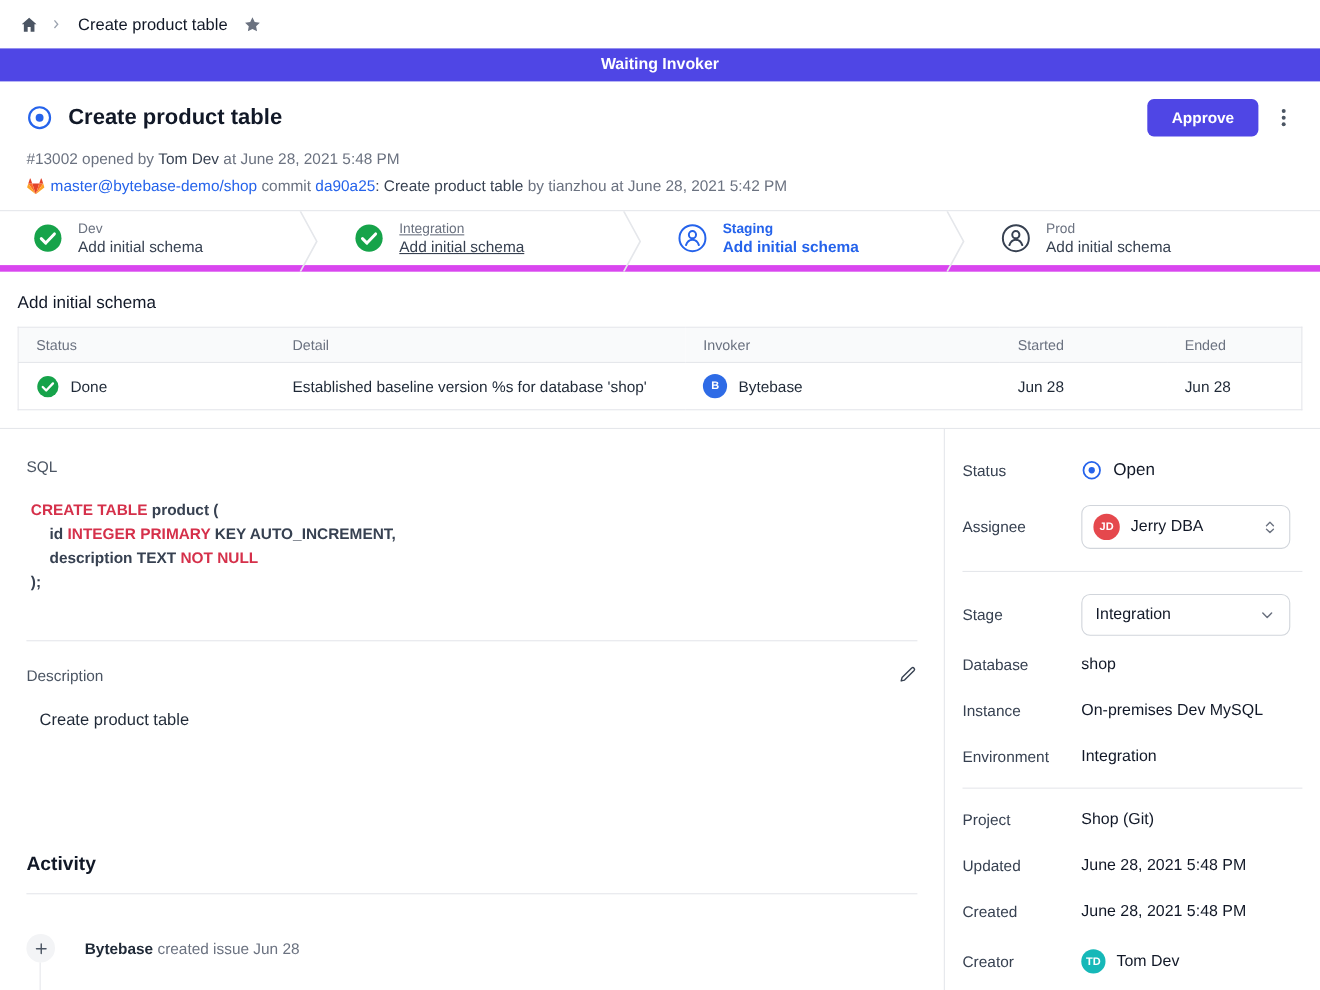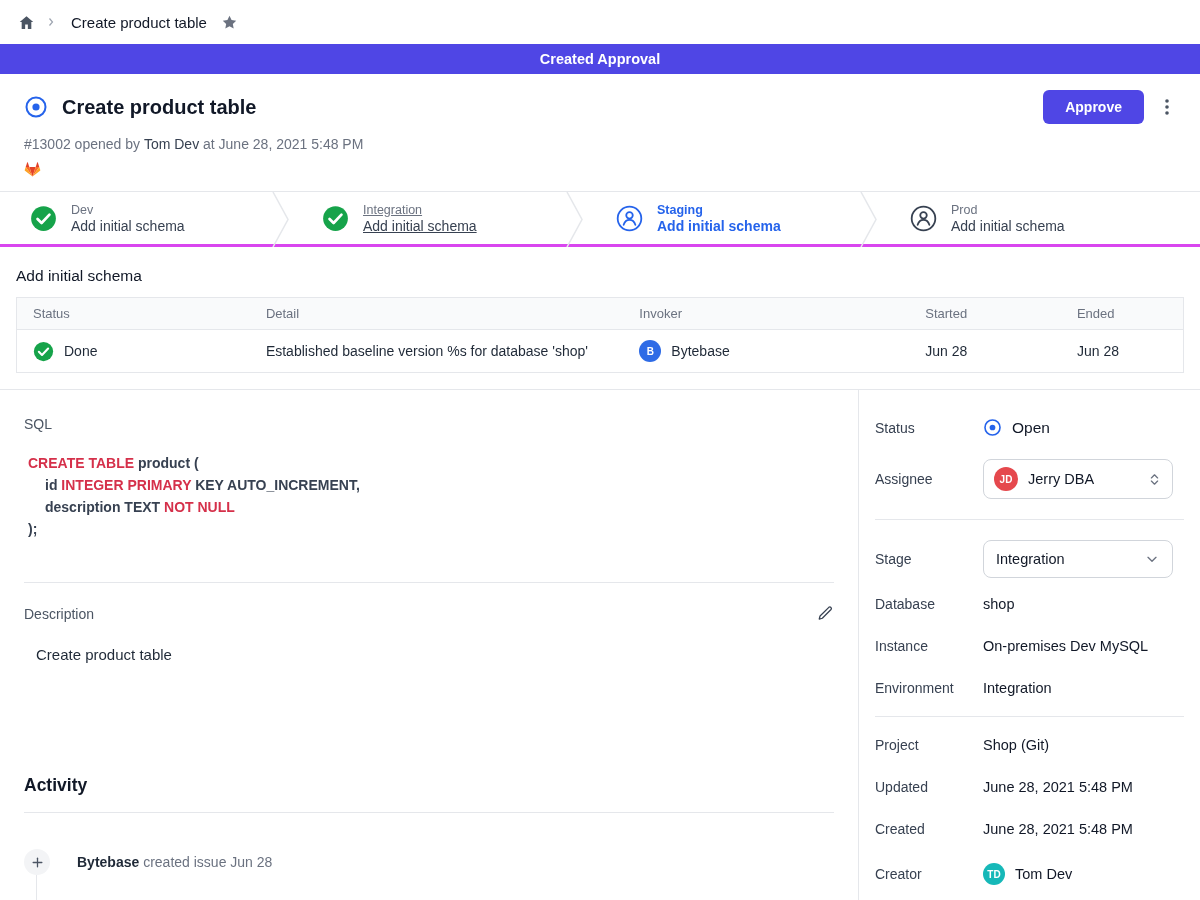--- a/index.html
+++ b/index.html
@@ -114,7 +114,7 @@
 </div>
 
 <div class="banner">
-  <span>Created Approval</span>
+  <span>Waiting Invoker</span>
 </div>
 
 <div class="header">

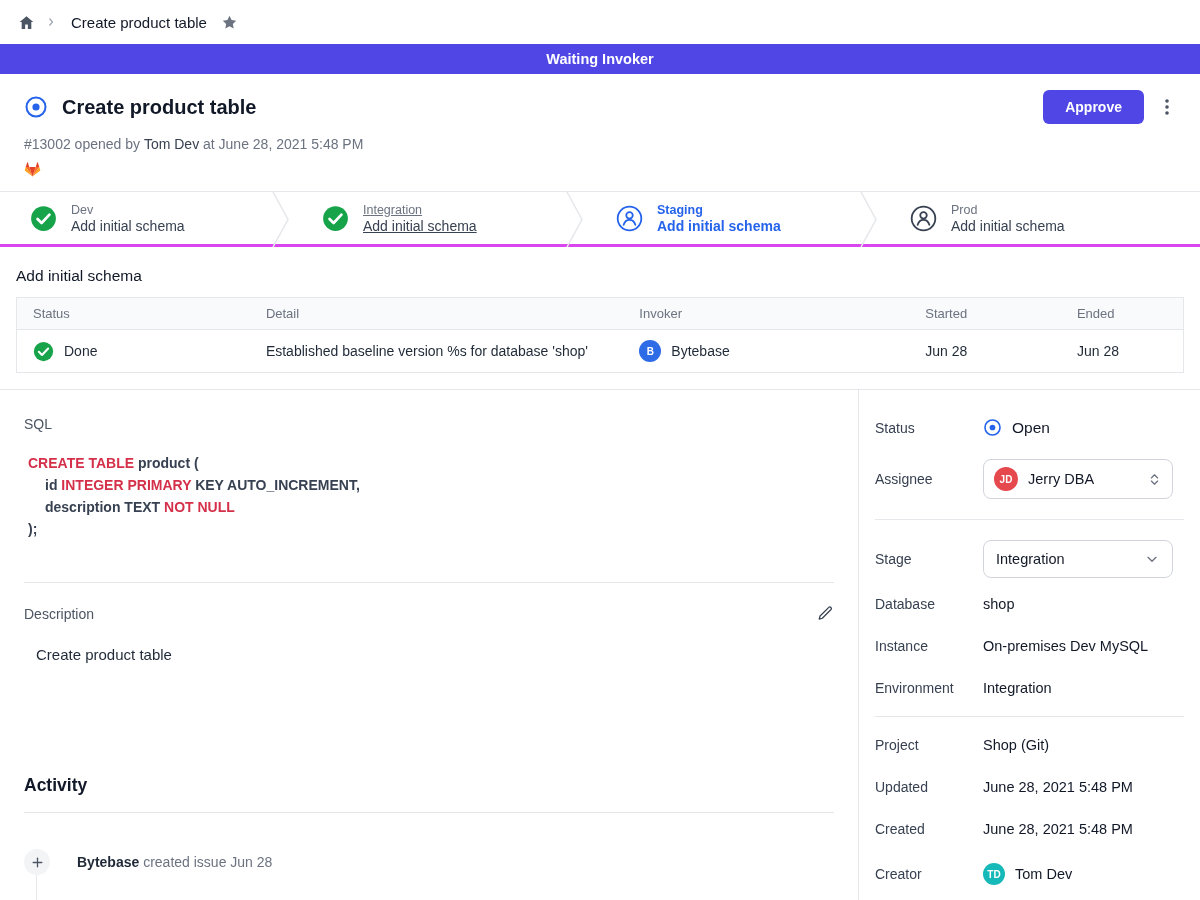--- a/index.html
+++ b/index.html
@@ -153,6 +153,12 @@
         <path fill="#e24329" d="M3.6 12.6 L6.8 2.9 c.2-.5.9-.5 1.1 0 l3.3 9.7 z"></path>
           <path fill="#e24329" d="M32.4 12.6 L29.2 2.9 c-.2-.5-.9-.5-1.1 0 l-3.3 9.7 z"></path>
       </svg>
+    </span>
+    <span style="white-space:nowrap;">
+      <a>master@bytebase-demo/shop</a>
+      <span>commit</span>
+      <a>da90a25</a><span class="msg">: Create product table</span>
+      <span>by tianzhou at June 28, 2021 5:42 PM</span>
     </span>
   </div>
 </div>

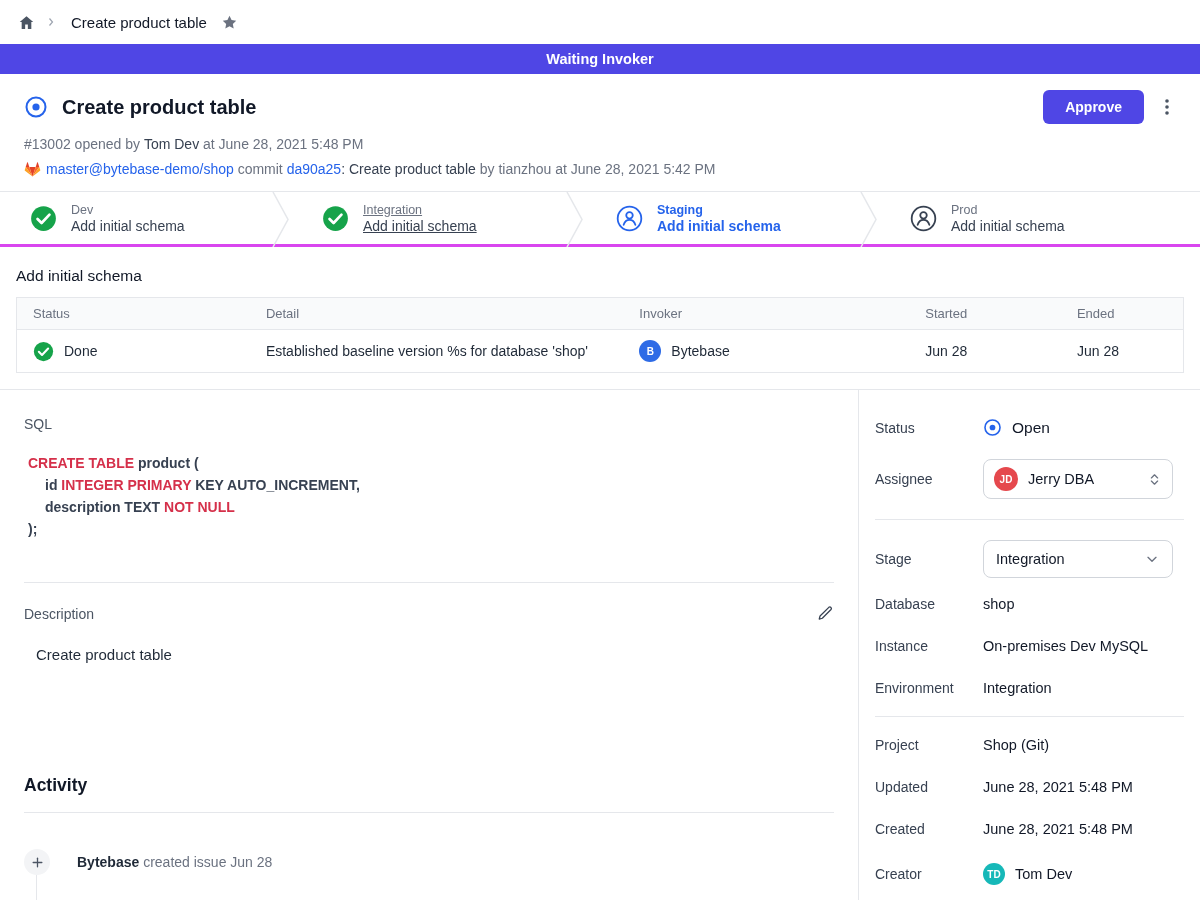--- a/index.html
+++ b/index.html
@@ -29,7 +29,7 @@
   .commit-line .msg { color:#374151; }
 
   
-  .pipeline { display:flex; border-top:1px solid #e5e7eb; border-bottom:3px solid #d946ef; height:56px; }
+  .pipeline { display:flex; border-top:1px solid #e5e7eb; border-bottom:6px solid #d946ef; height:56px; }
   .stage { display:flex; align-items:center; gap:14px; padding-left:30px; cursor:pointer; }
   .stage.w1{width:270px;} .stage.w2{width:272px;} .stage.w3{width:272px;} .stage.w4{flex:1;}
   .stage-texts { display:flex; flex-direction:column; gap:1px; }

